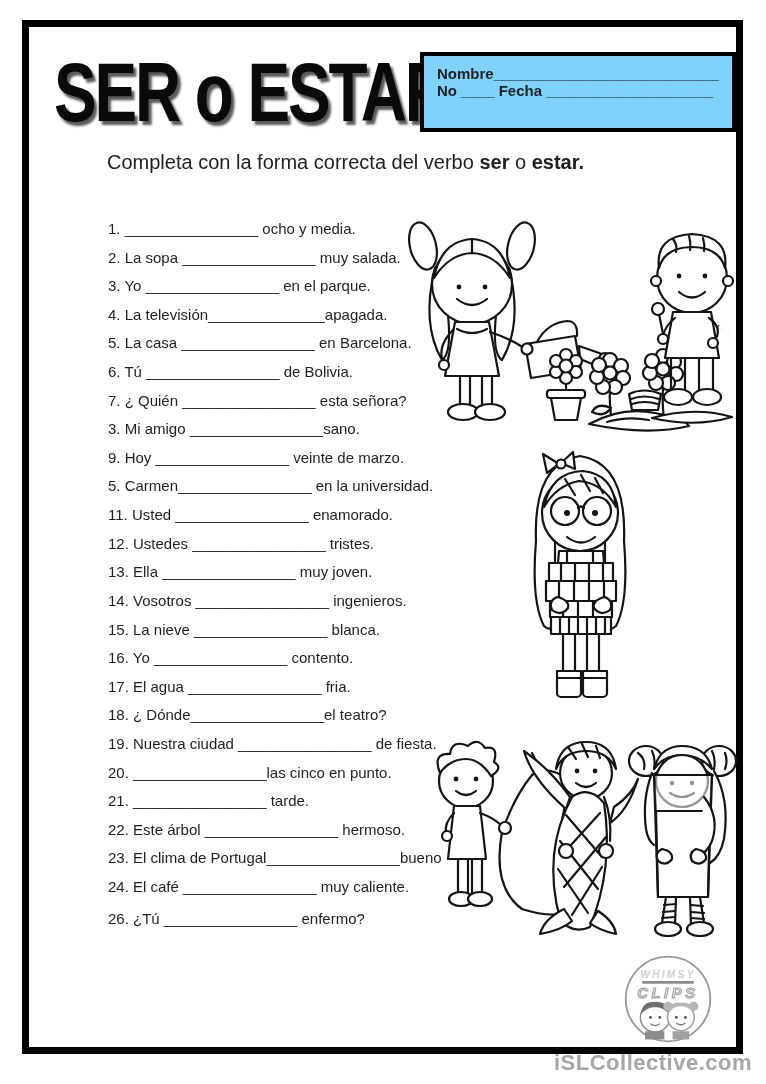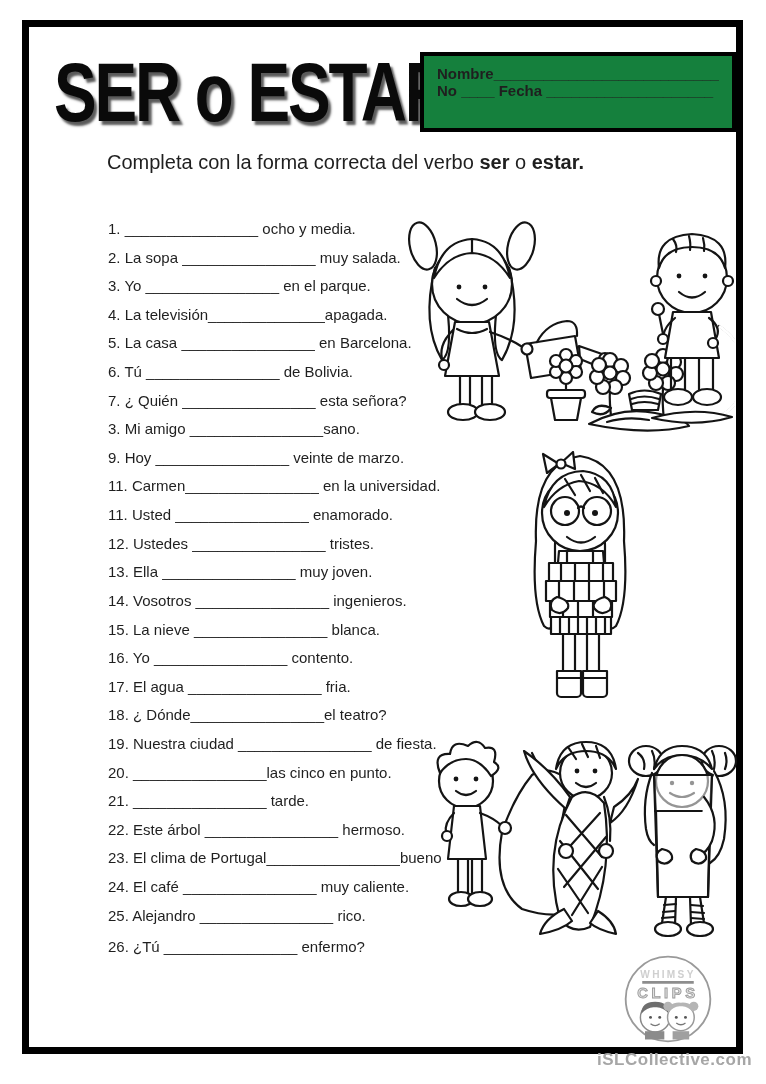--- a/index.html
+++ b/index.html
@@ -12,7 +12,7 @@
          color:#0a0a0a;text-shadow:3px 3px 2px #5a5a5a;white-space:nowrap;}
   .name-box{position:absolute;left:420px;top:52px;width:316px;height:80px;
             border:4px solid #000;box-sizing:border-box;padding:9px 13px 0 13px;
-            font-weight:700;font-size:15px;background:#15803d;}
+            font-weight:700;font-size:15px;background:#7dd3fc;}
   .nb-line{white-space:nowrap;overflow:hidden;}
   .nb-line + .nb-line{}
   .instruction{position:absolute;left:107px;top:151px;margin:0;font-size:20px;white-space:nowrap;}

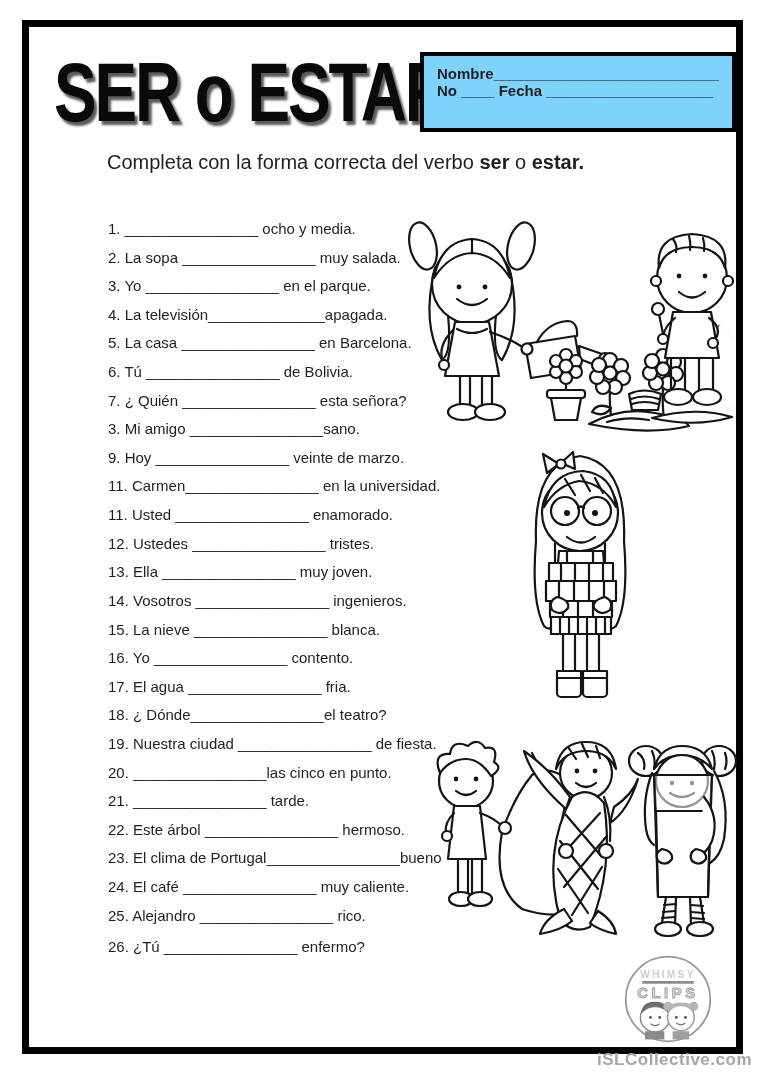--- a/index.html
+++ b/index.html
@@ -57,7 +57,7 @@
       <div class="item"><span>7. ¿ Quién ________________ esta señora?</span></div>
       <div class="item"><span>3. Mi amigo ________________sano.</span></div>
       <div class="item"><span>9. Hoy ________________ veinte de marzo.</span></div>
-      <div class="item"><span>11. Carmen________________ en la universidad.</span></div>
+      <div class="item"><span>5. Carmen________________ en la universidad.</span></div>
       <div class="item"><span>11. Usted ________________ enamorado.</span></div>
       <div class="item"><span>12. Ustedes ________________ tristes.</span></div>
       <div class="item"><span>13. Ella  ________________ muy joven.</span></div>

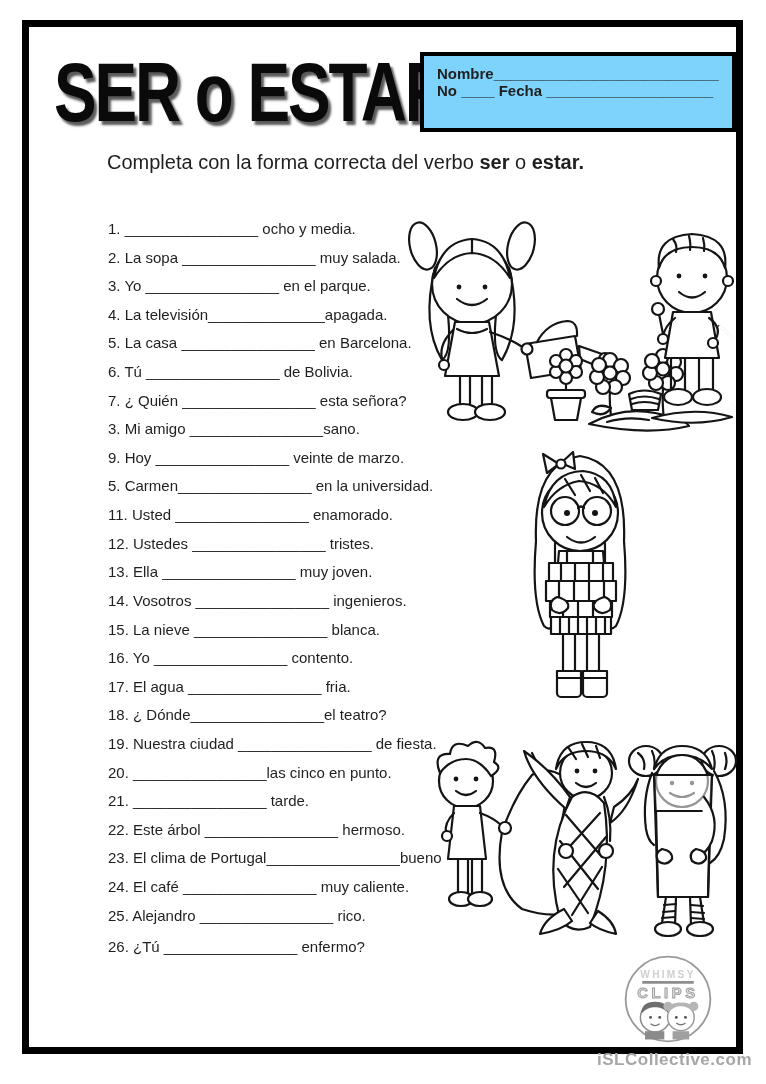--- a/index.html
+++ b/index.html
@@ -72,7 +72,6 @@
       <div class="item"><span>22. Este árbol ________________ hermoso.</span></div>
       <div class="item"><span>23. El clima de Portugal________________bueno</span></div>
       <div class="item"><span>24. El café ________________ muy caliente.</span></div>
-      <div class="item"><span>25. Alejandro ________________ rico.</span></div>
       <div class="item"><span>26. ¿Tú ________________ enfermo?</span></div>
     </div>
 

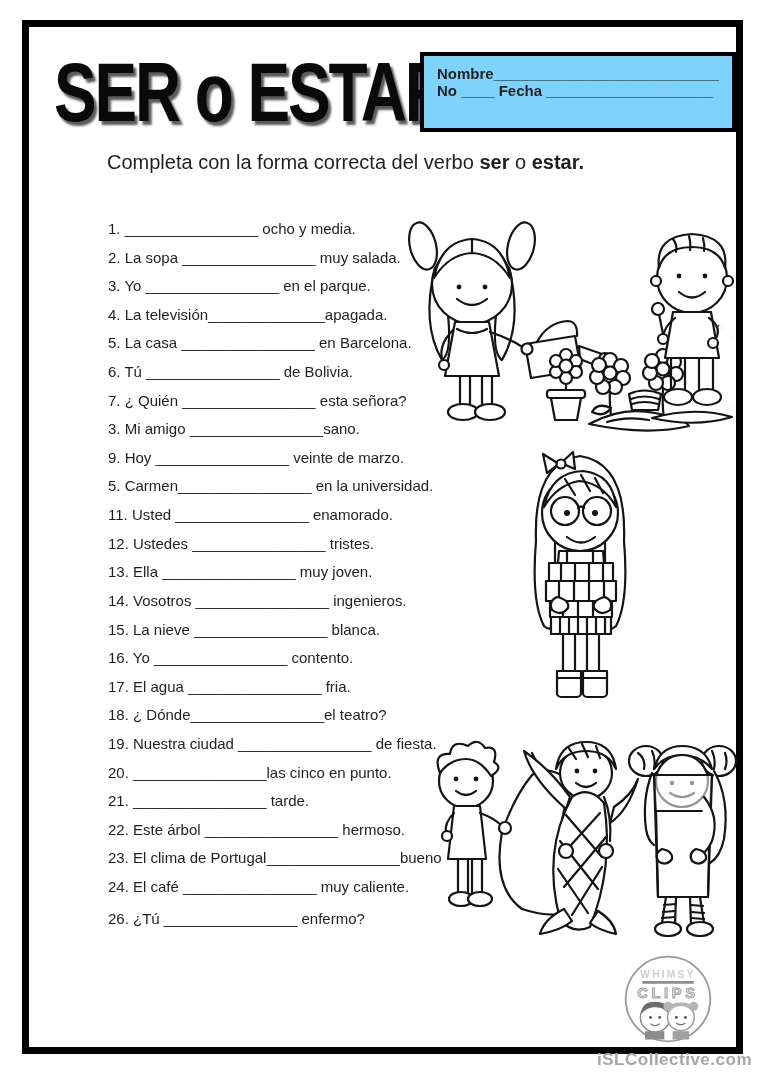--- a/index.html
+++ b/index.html
@@ -19,7 +19,7 @@
   .items{position:absolute;left:108px;top:215px;}
   .item{height:28.62px;line-height:28.62px;font-size:15px;white-space:nowrap;}
   .item:last-child{margin-top:3px;}
-  .art{position:absolute;}
+  .art{position:absolute;font-style:italic;}
   .art svg{display:block;}
   .art-garden{left:397px;top:206px;}
   .art-girl{left:523px;top:451px;}

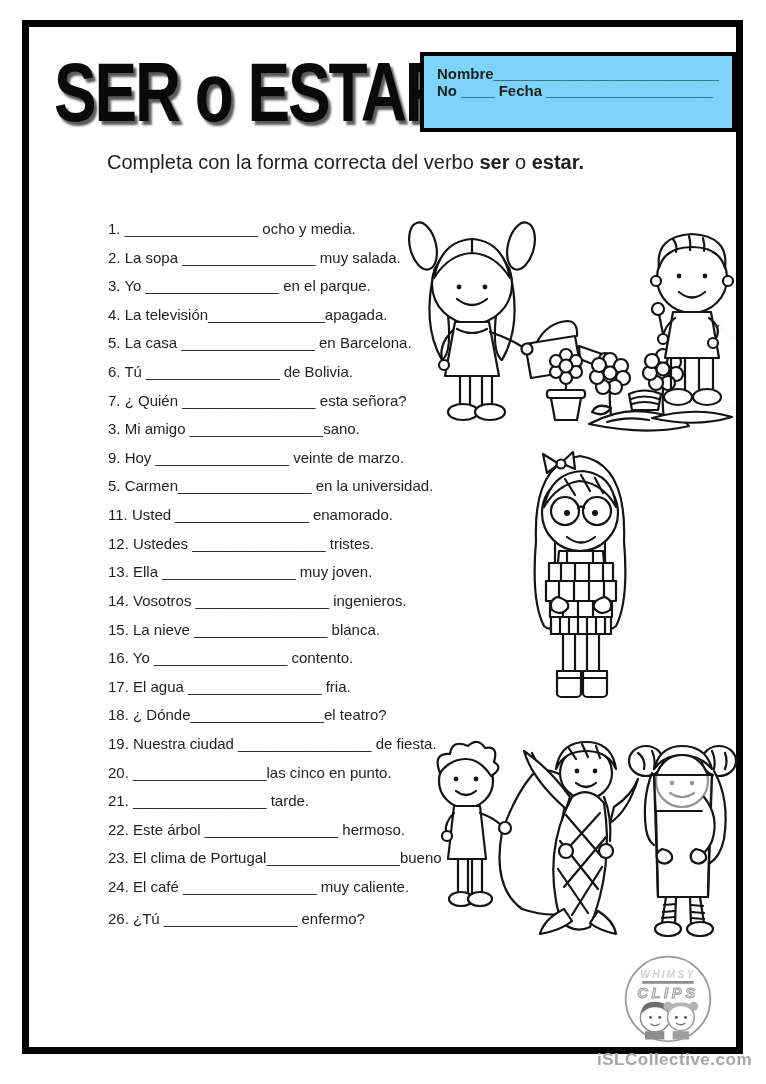--- a/index.html
+++ b/index.html
@@ -25,7 +25,7 @@
   .art-girl{left:523px;top:451px;}
   .art-harvest{left:414px;top:737px;}
   .logo{left:622px;top:953px;}
-  .watermark{position:absolute;right:14px;top:1050px;font-size:17px;font-weight:700;
+  .watermark{position:absolute;right:14px;top:1050px;font-size:22px;font-weight:700;
              color:#a6a6a6;letter-spacing:0.5px;}
   .ln{stroke:#141414;stroke-width:2.2;fill:none;stroke-linecap:round;stroke-linejoin:round;}
   .fw{stroke:#141414;stroke-width:2.2;fill:#ffffff;stroke-linecap:round;stroke-linejoin:round;}

